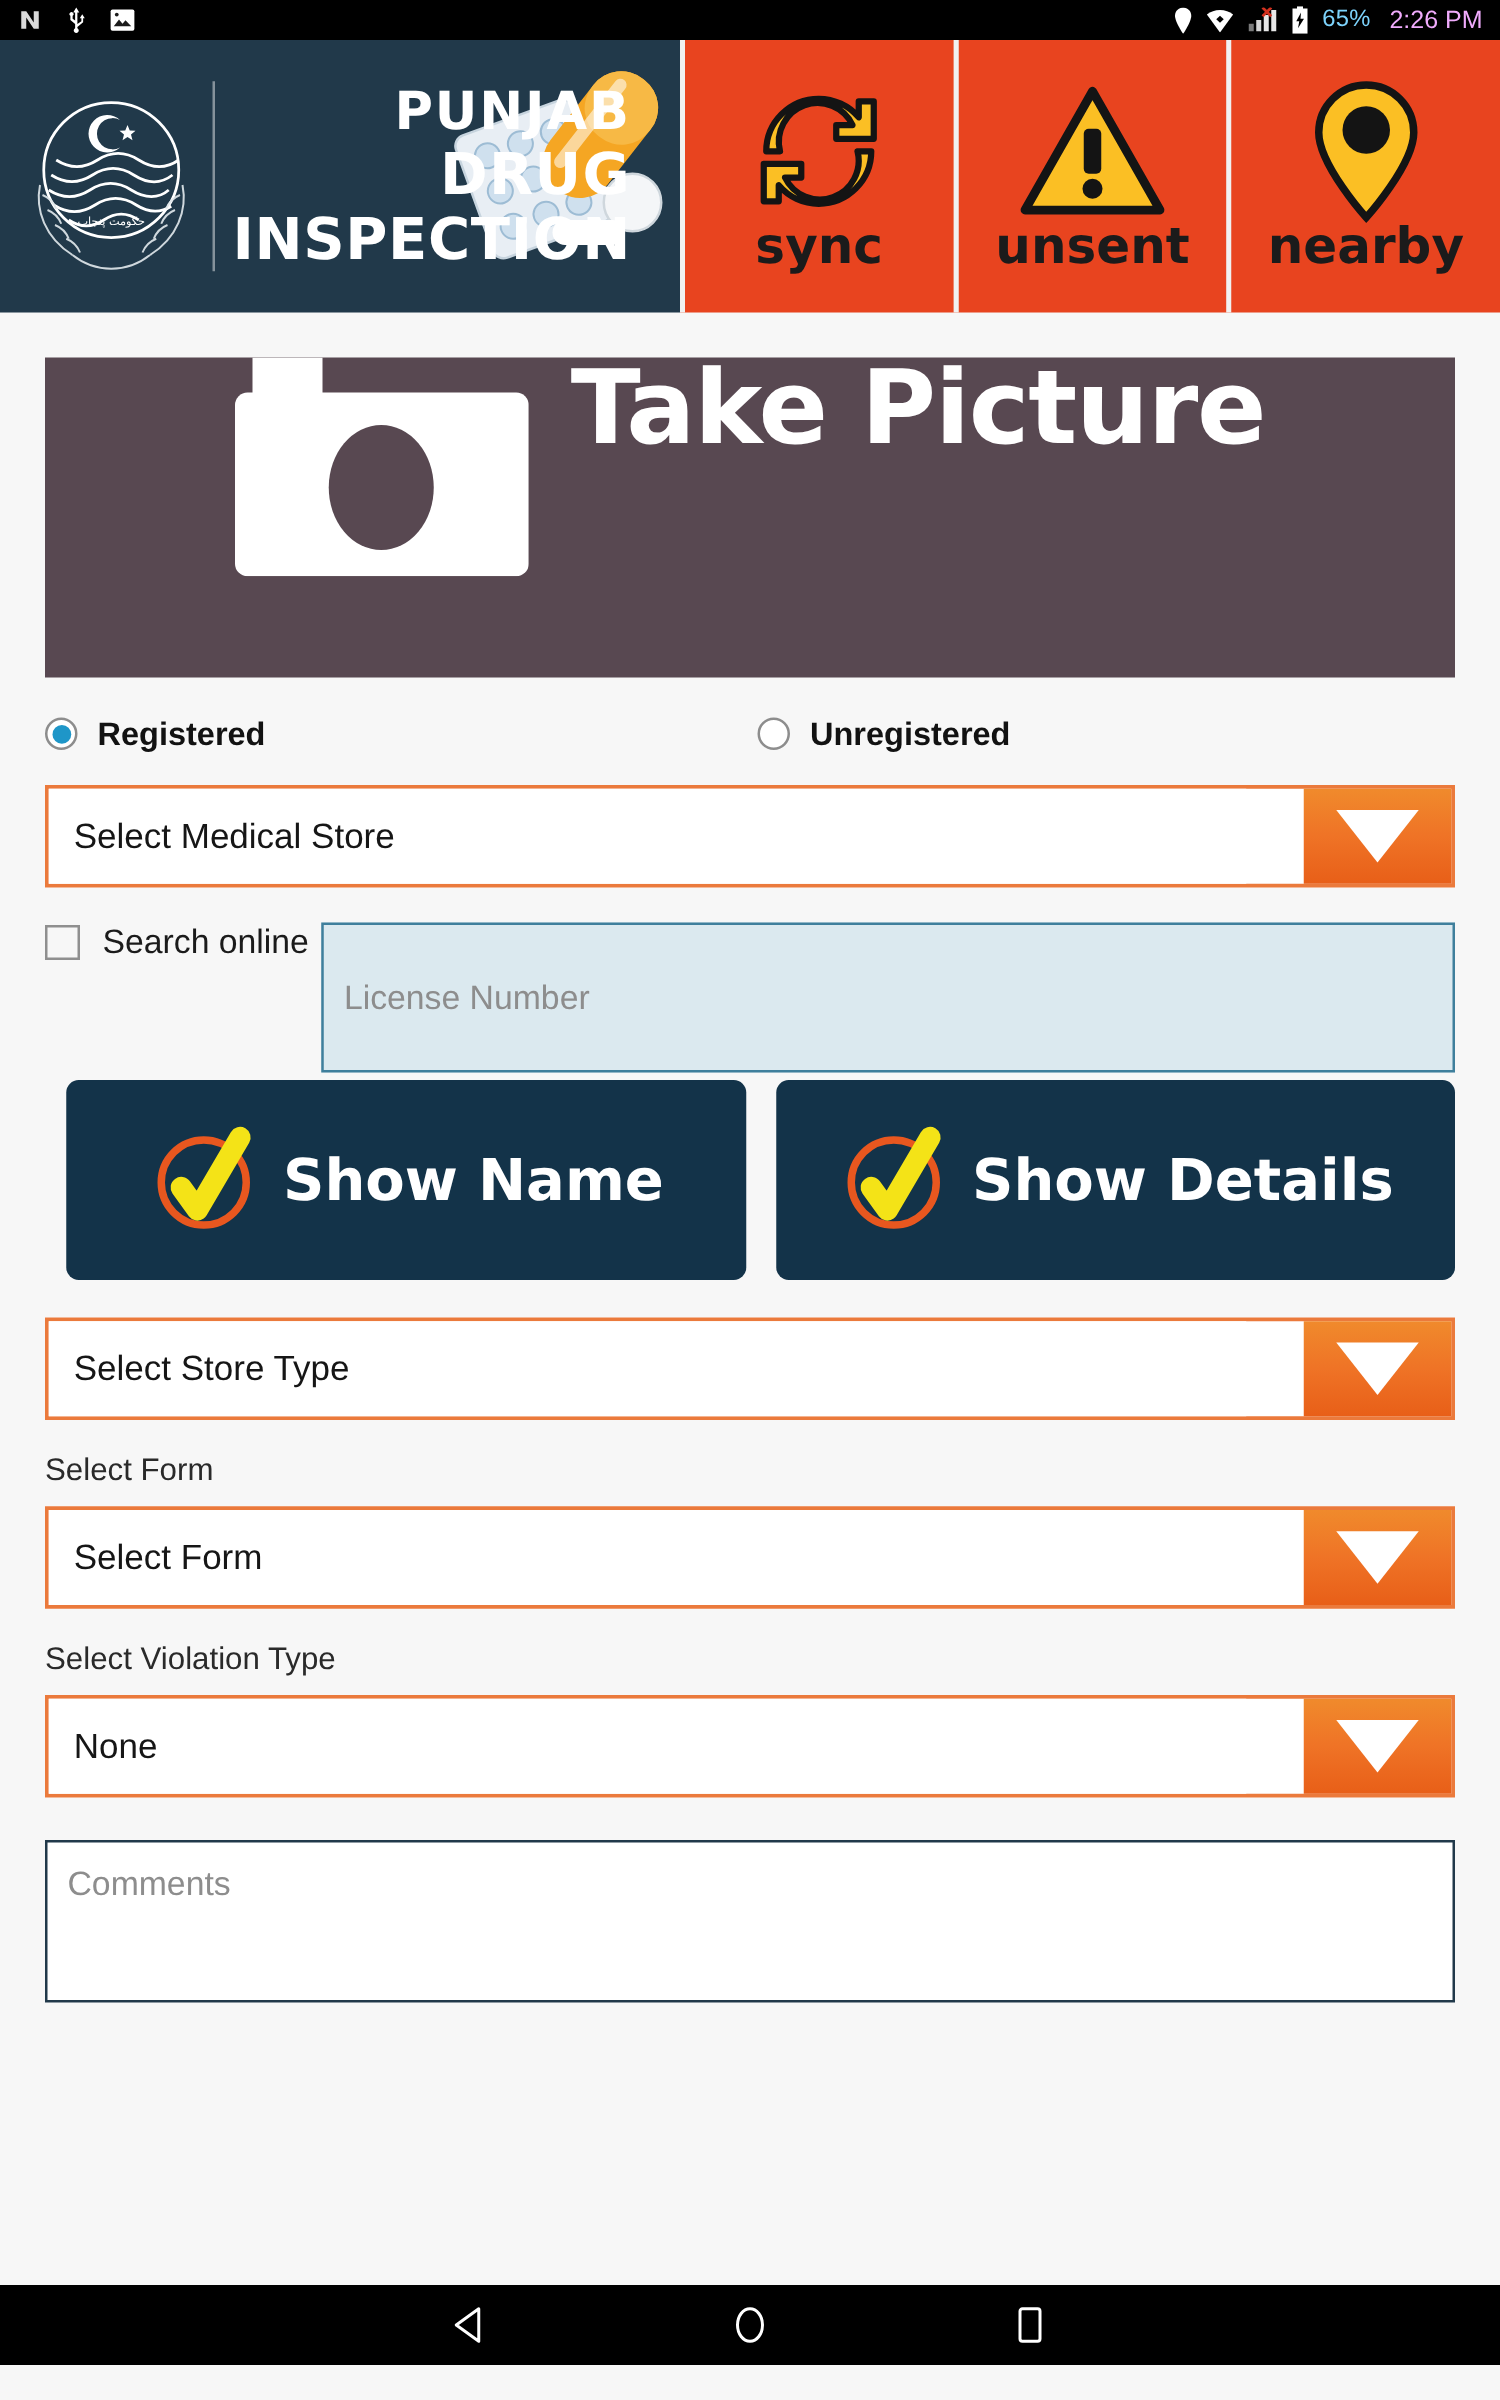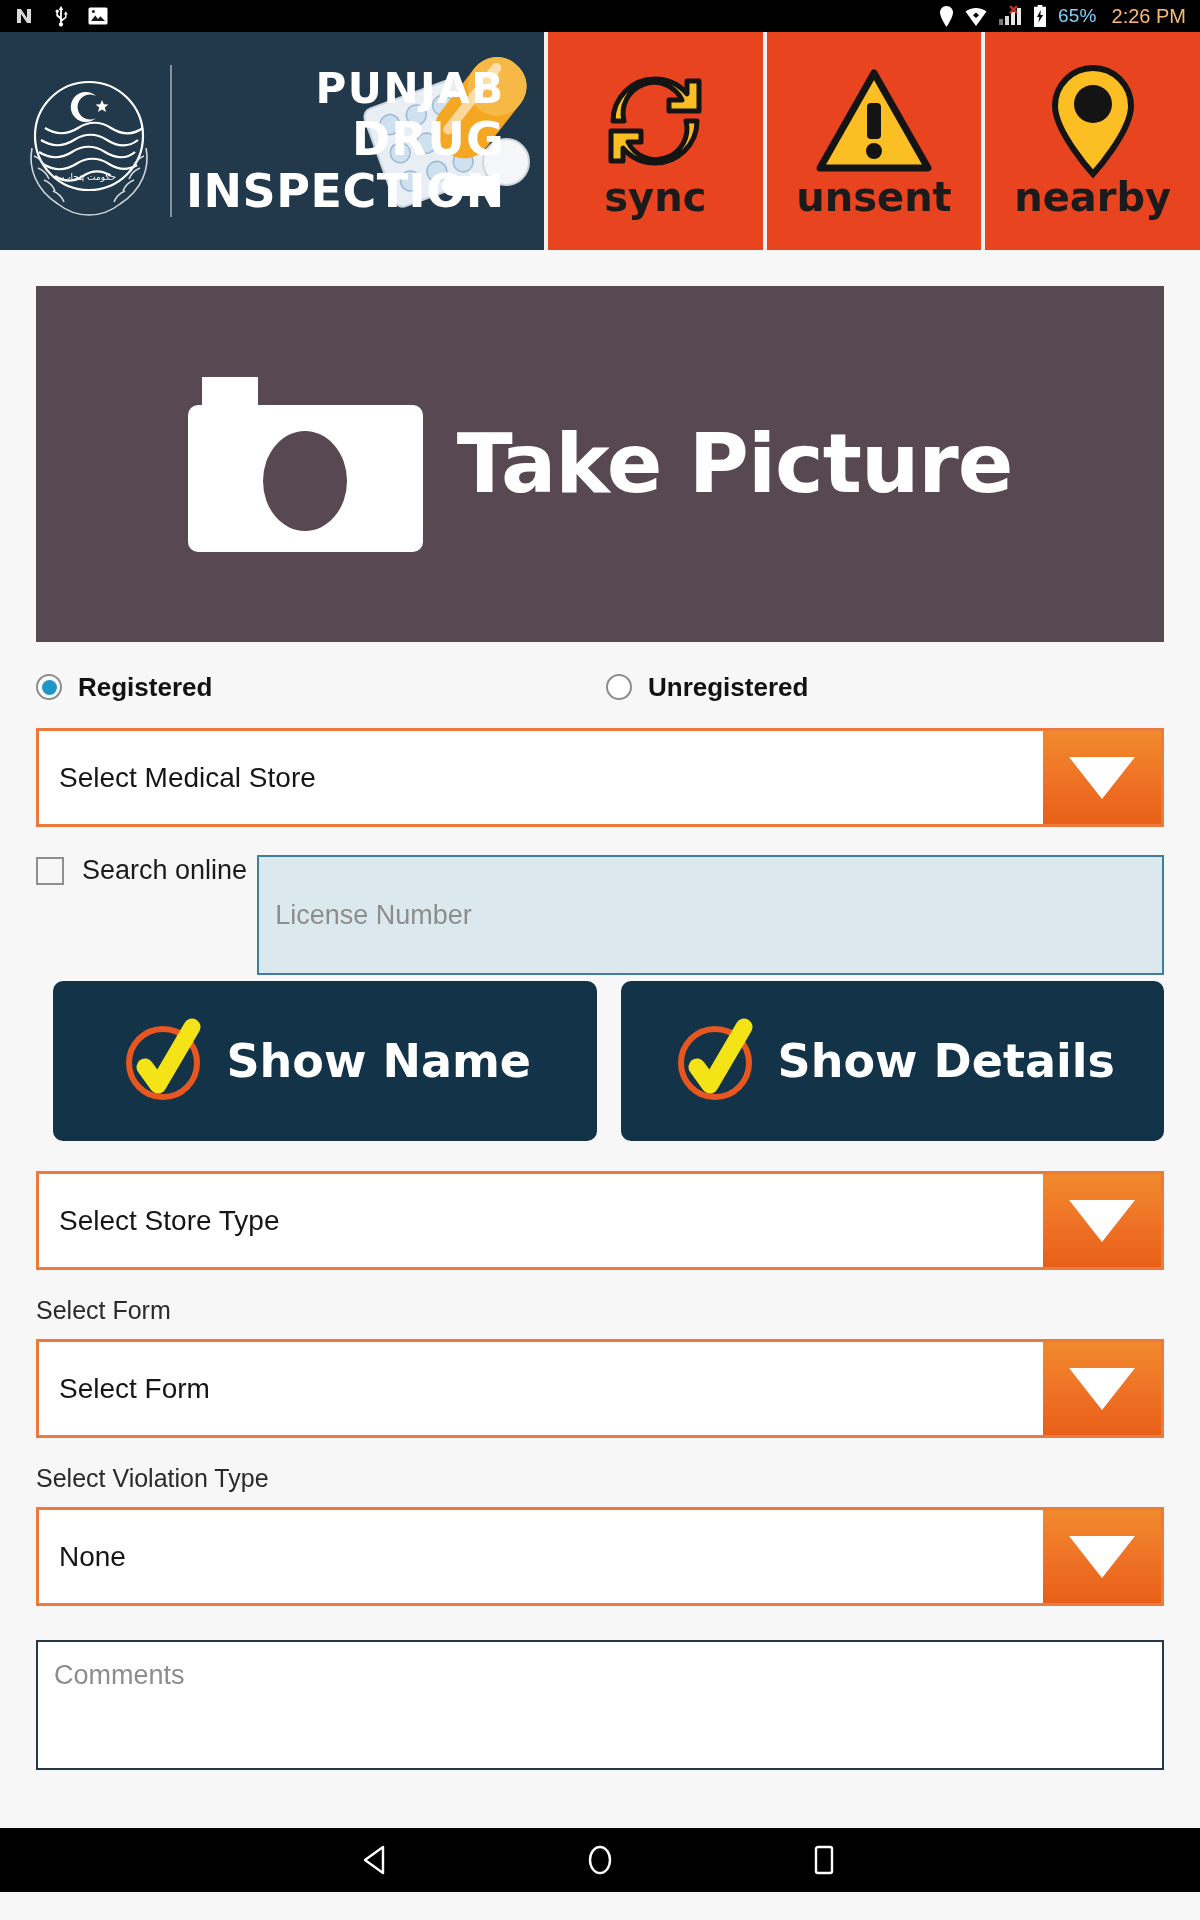--- a/index.html
+++ b/index.html
@@ -24,7 +24,7 @@
   .sb-right { margin-left: auto; display: flex; align-items: center; gap: 11px; }
   .sb-icon { display: inline-flex; align-items: center; justify-content: center; }
   .sb-text { font-size: 19px; font-weight: 400; letter-spacing: .2px; color: #7dd3fc; }
-  .sb-time { font-size: 20px; font-weight: 400; color: #fdba74; margin-left: 4px; }
+  .sb-time { font-size: 20px; font-weight: 400; color: #f0abfc; margin-left: 4px; }
 
   
   .header {

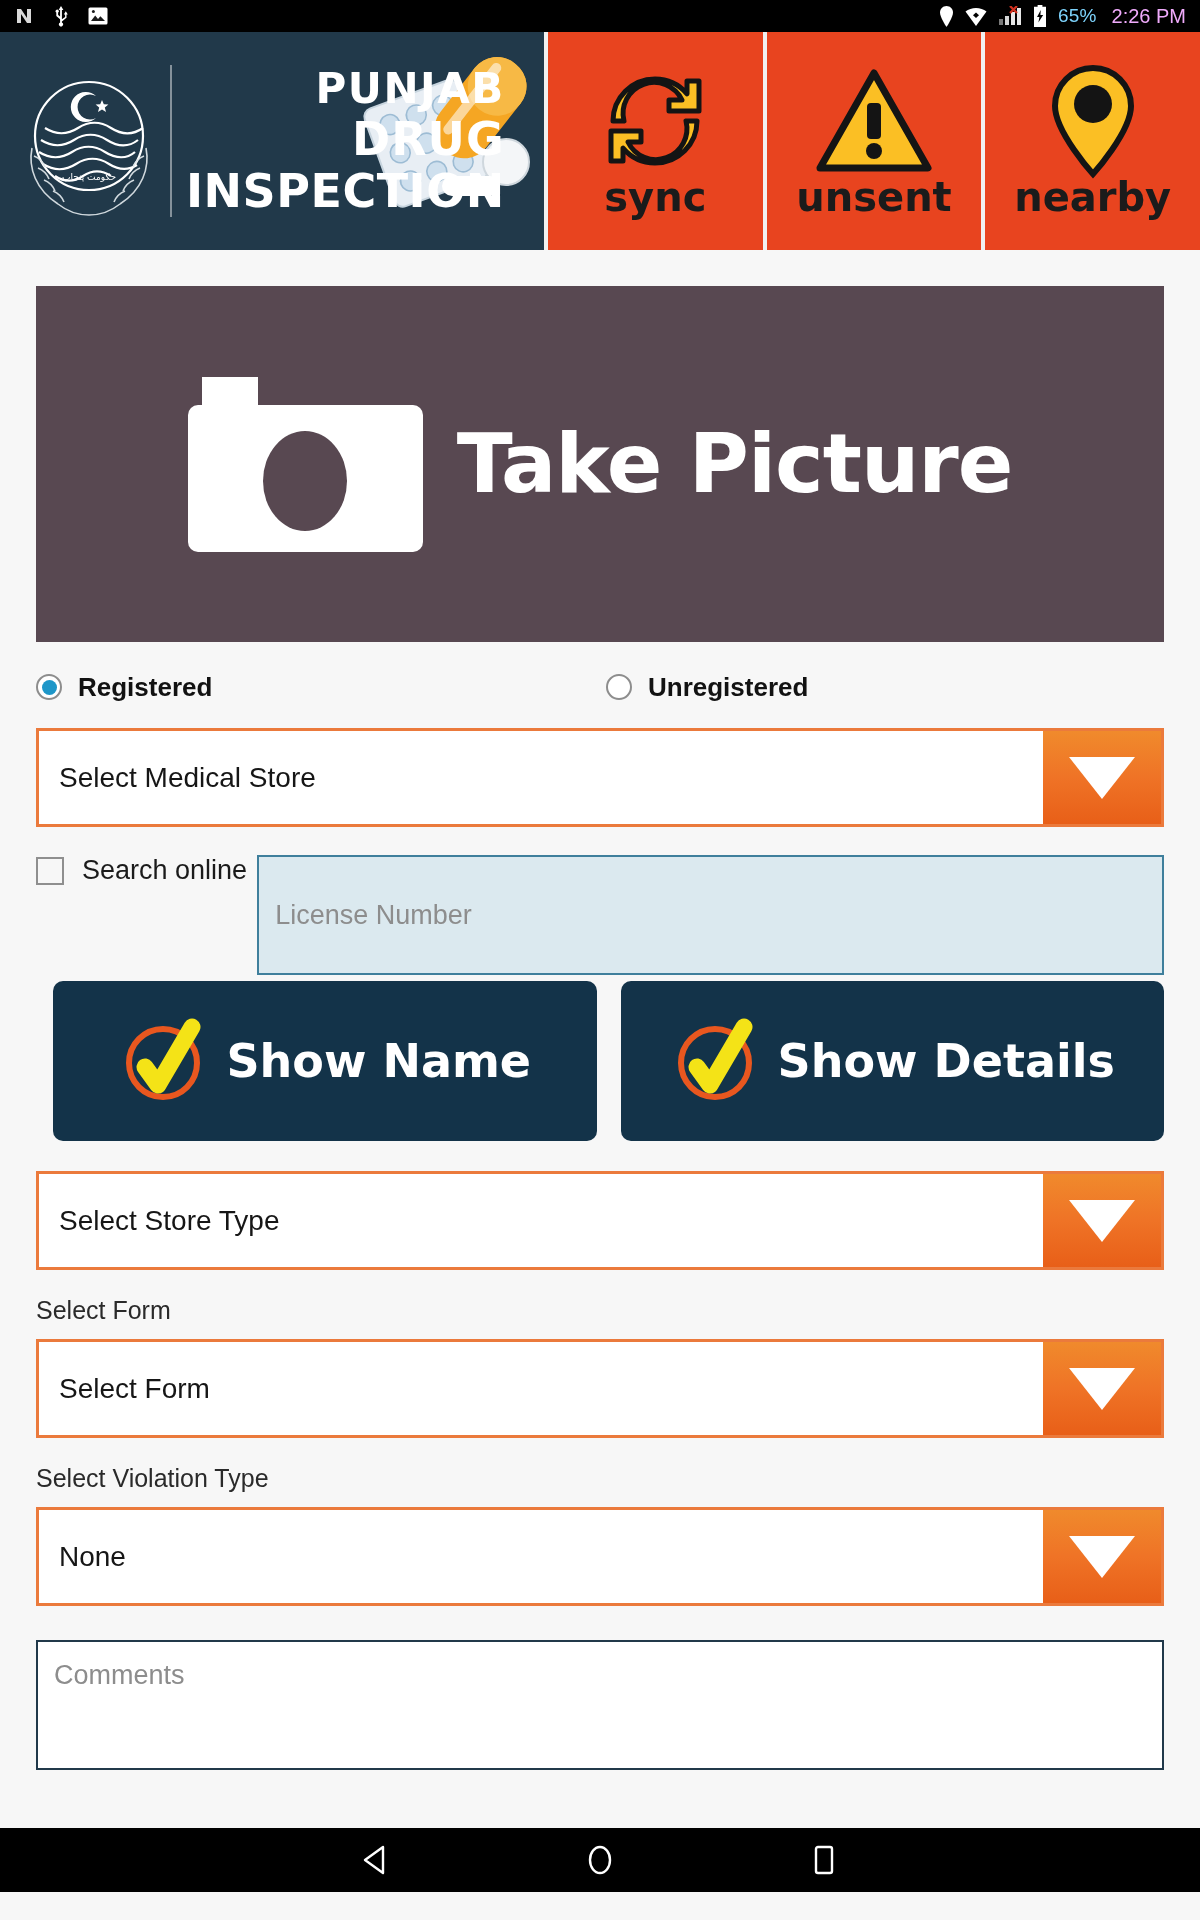--- a/index.html
+++ b/index.html
@@ -93,10 +93,9 @@
 
   .takepic {
     margin: 36px 36px 0 36px;
-    height: 356px;
+    height: 256px;
     background: #584851;
     display: flex;
-    align-items: center;
     justify-content: center;
     gap: 34px;
     cursor: pointer;

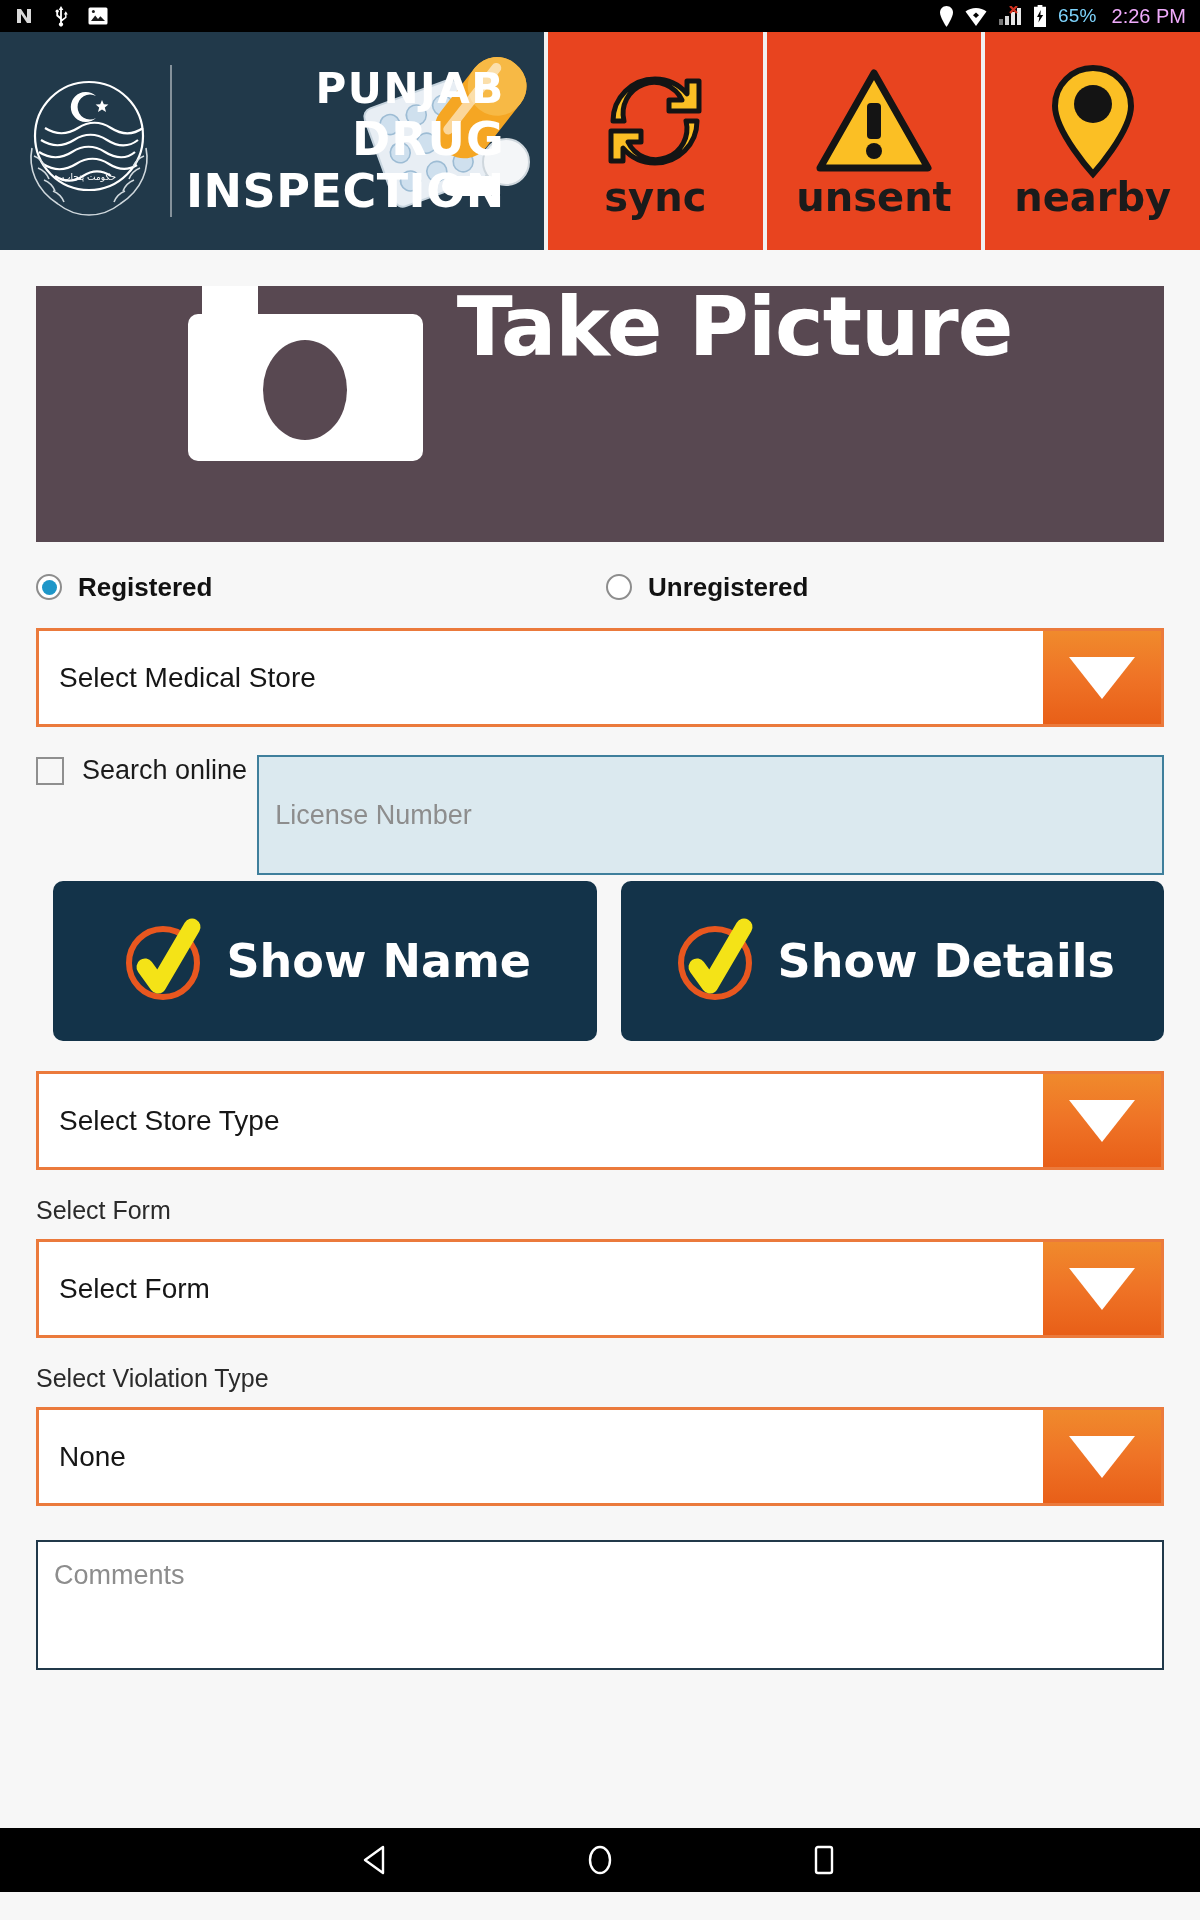--- a/index.html
+++ b/index.html
@@ -141,7 +141,7 @@
   
   .spinner {
     margin: 0 36px;
-    height: 99px;
+    height: 82px;
     display: flex;
     border: 3px solid #eb7a3c;
     background: #fff;

